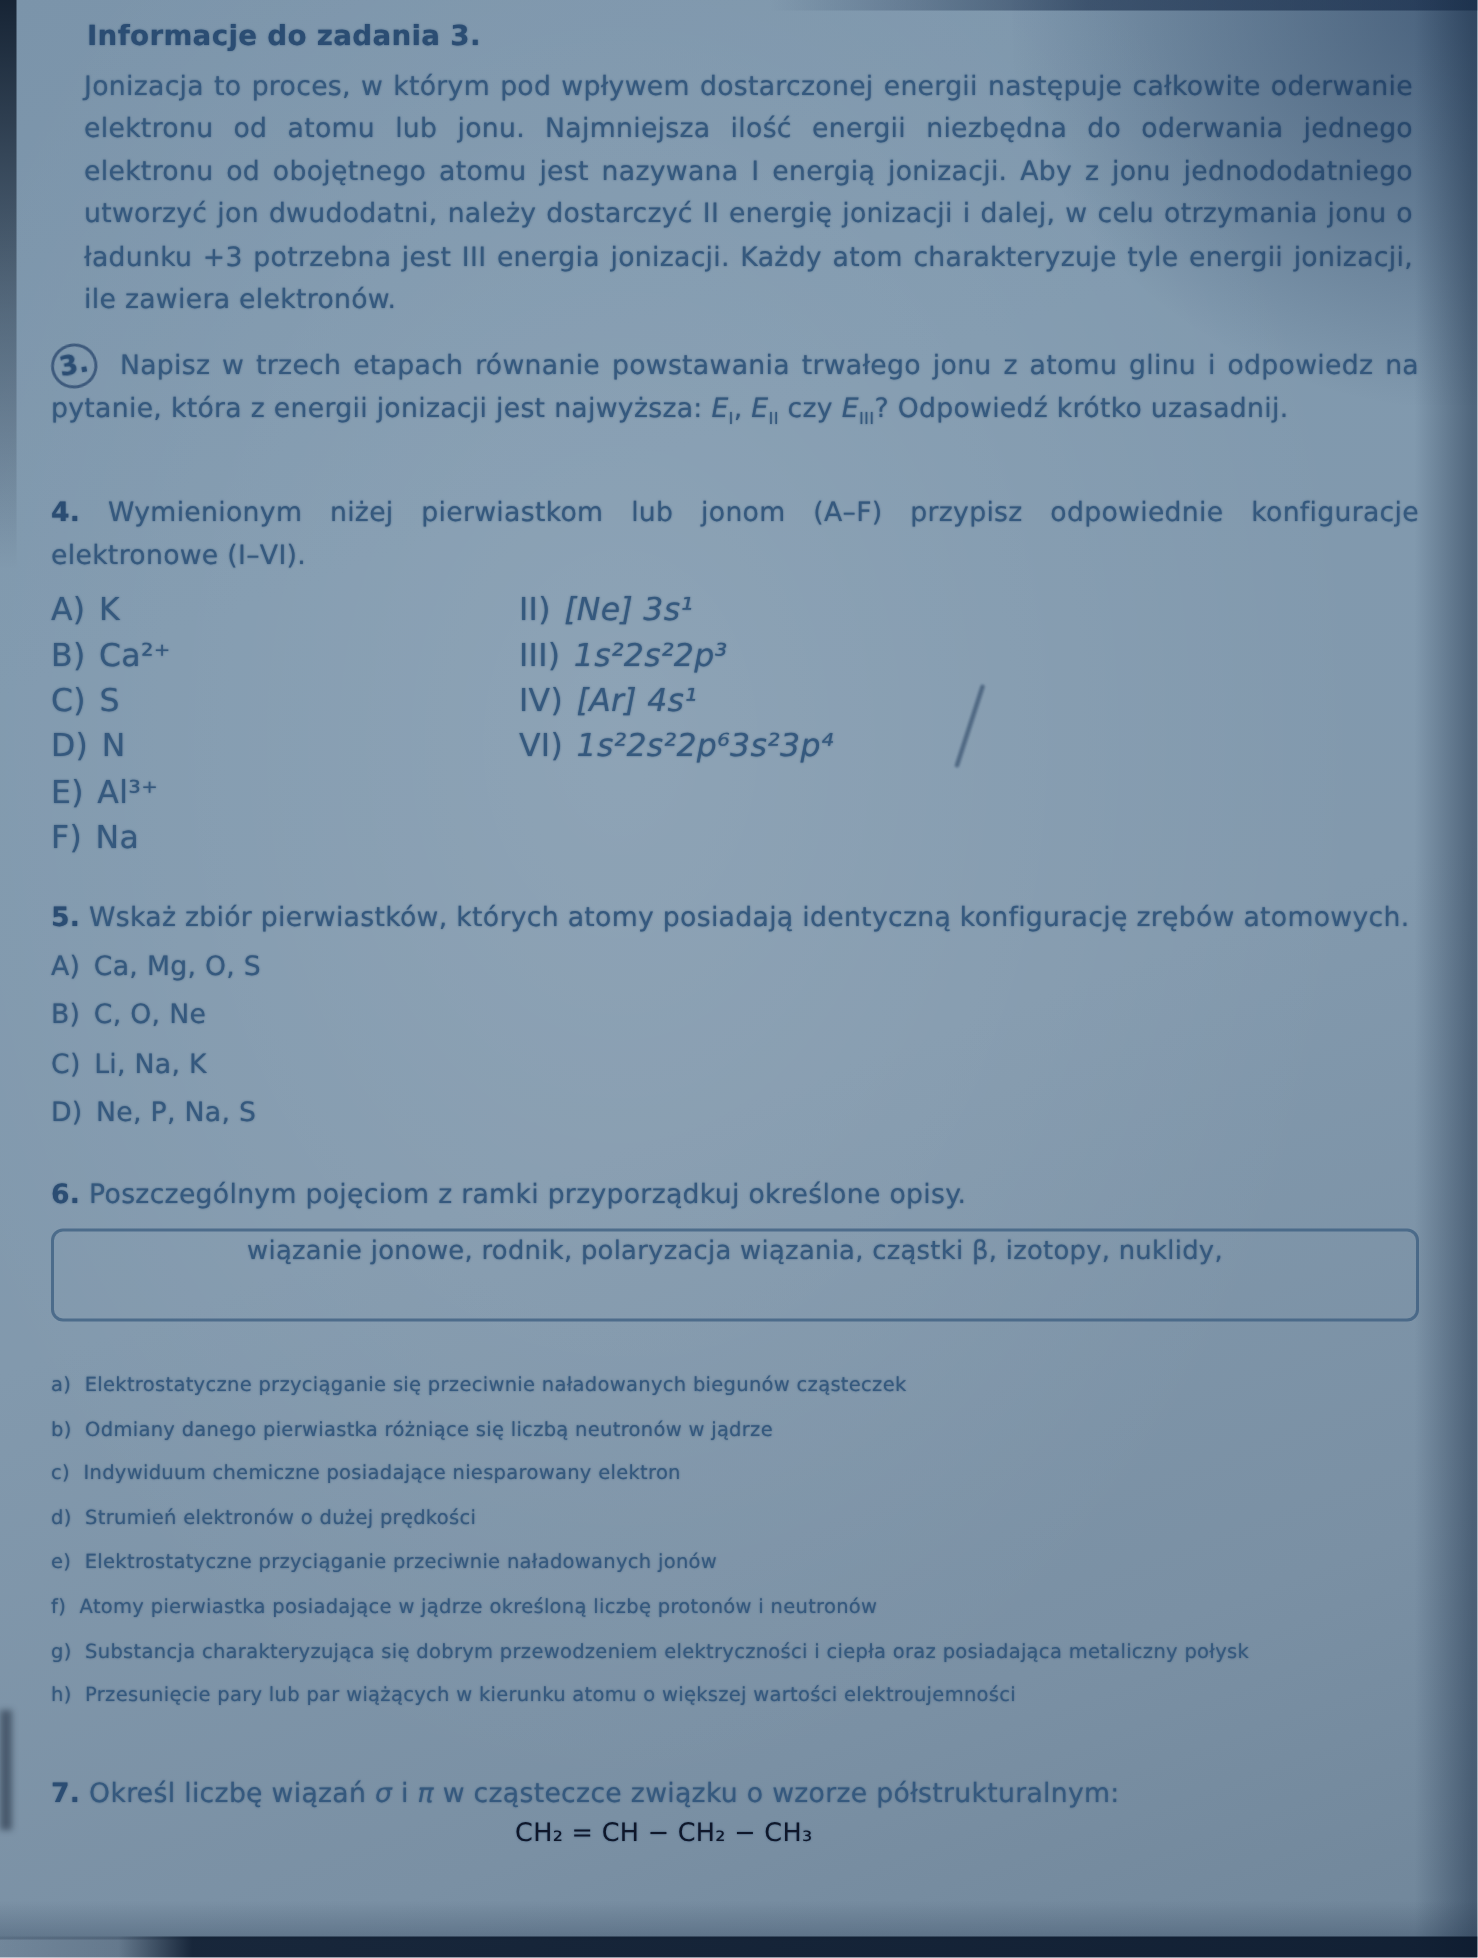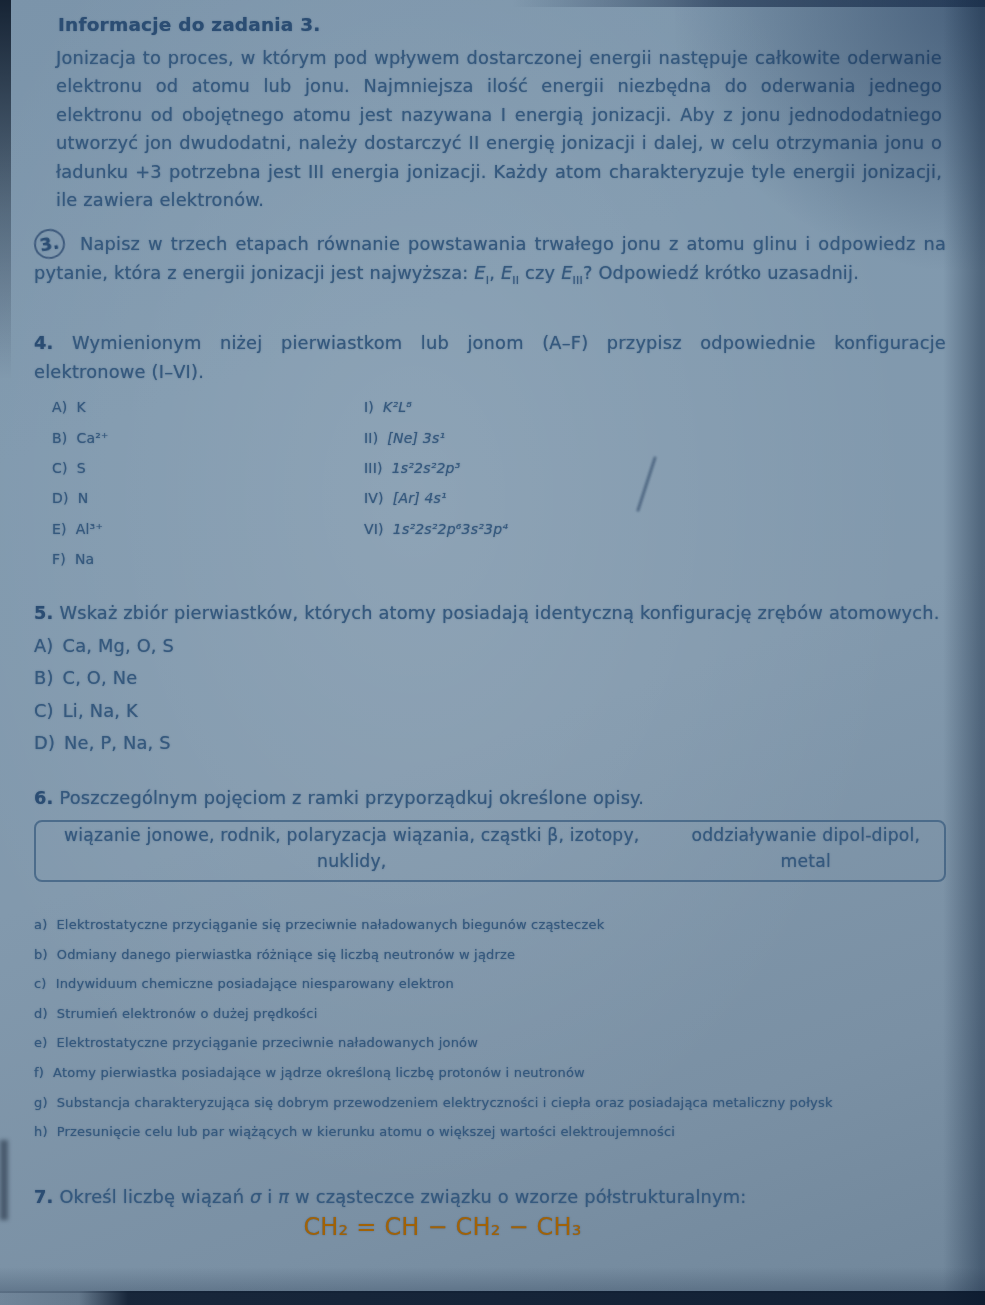--- a/index.html
+++ b/index.html
@@ -30,7 +30,7 @@
   .q4-cols{margin-top:6px;display:flex;}
   .q4-col-left{width:312px;}
   .q4-col-right{flex:1;}
-  .row{font-size:14px;line-height:30.4px;margin-left:18px;}
+  .row{font-size:21px;line-height:30.4px;}
   .lbl{margin-right:9px;}
   .q5{margin-top:24px;}
   .q5-opts{margin-top:3px;}

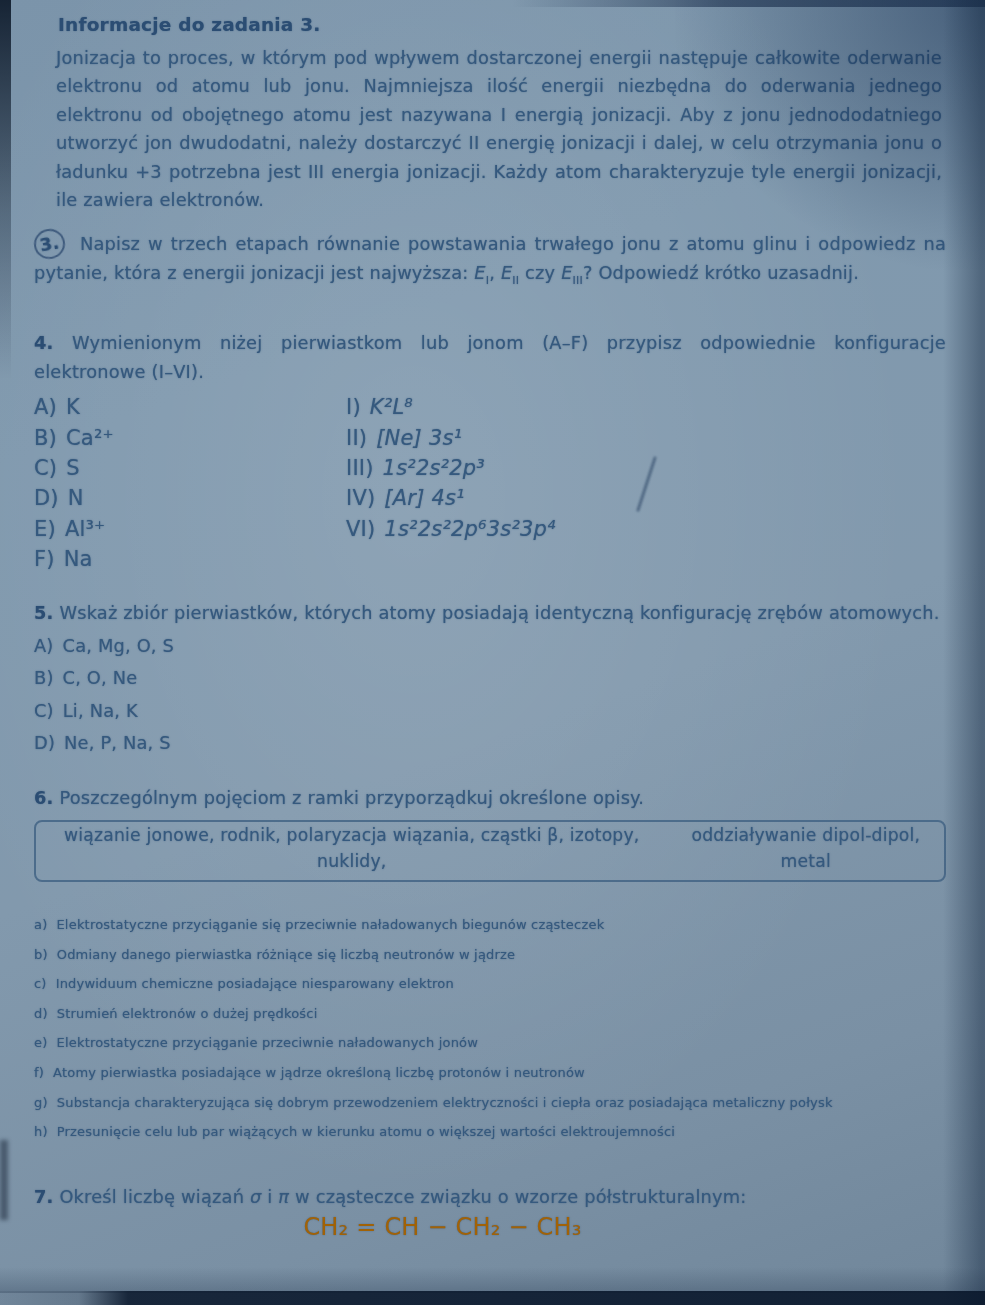--- a/index.html
+++ b/index.html
@@ -93,7 +93,6 @@
         <div class="row txt"><span class="lbl">F)</span><span>Na</span></div>
       </div>
       <div class="q4-col-right">
-        <div class="row txt"><span class="lbl">I)</span><span class="italic">K²L⁸</span></div>
         <div class="row txt"><span class="lbl">II)</span><span class="italic">[Ne] 3s¹</span></div>
         <div class="row txt"><span class="lbl">III)</span><span class="italic">1s²2s²2p³</span></div>
         <div class="row txt"><span class="lbl">IV)</span><span class="italic">[Ar] 4s¹</span></div>

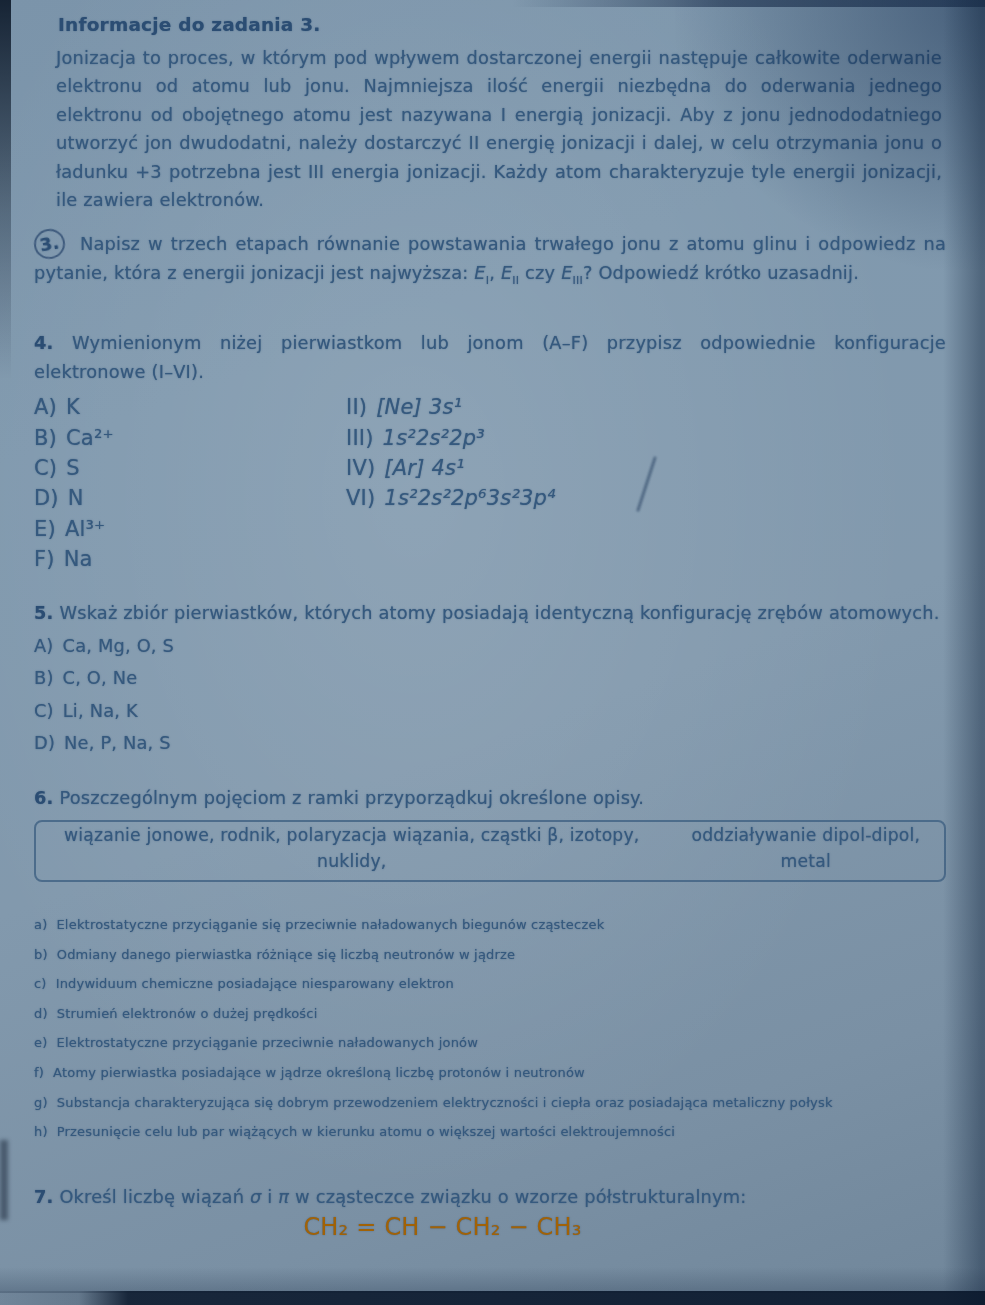--- a/index.html
+++ b/index.html
@@ -121,7 +121,6 @@
     </p>
     <div class="terms-box txt">
       <div>wiązanie jonowe, rodnik, polaryzacja wiązania, cząstki β, izotopy, nuklidy,</div>
-      <div>oddziaływanie dipol-dipol, metal</div>
     </div>
     <div class="q6-items">
       <div class="q6-item txt"><span class="lbl">a)</span><span>Elektrostatyczne przyciąganie się przeciwnie naładowanych biegunów cząsteczek</span></div>

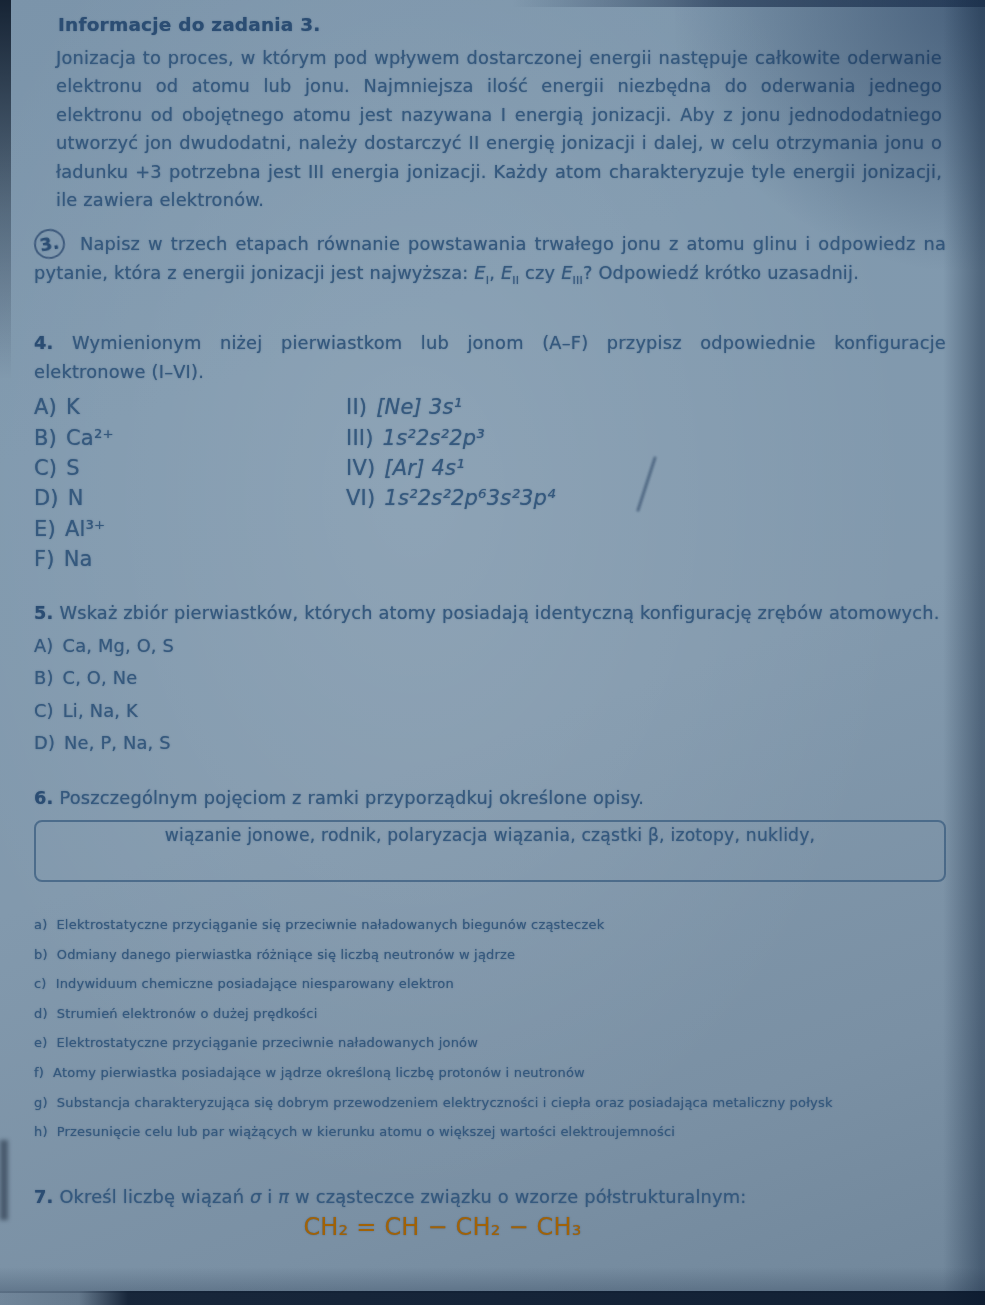--- a/index.html
+++ b/index.html
@@ -130,7 +130,7 @@
       <div class="q6-item txt"><span class="lbl">e)</span><span>Elektrostatyczne przyciąganie przeciwnie naładowanych jonów</span></div>
       <div class="q6-item txt"><span class="lbl">f)</span><span>Atomy pierwiastka posiadające w jądrze określoną liczbę protonów i neutronów</span></div>
       <div class="q6-item txt"><span class="lbl">g)</span><span>Substancja charakteryzująca się dobrym przewodzeniem elektryczności i ciepła oraz posiadająca metaliczny połysk</span></div>
-      <div class="q6-item txt"><span class="lbl">h)</span><span>Przesunięcie celu lub par wiążących w kierunku atomu o większej wartości elektroujemności</span></div>
+      <div class="q6-item txt"><span class="lbl">h)</span><span>Przesunięcie pary lub par wiążących w kierunku atomu o większej wartości elektroujemności</span></div>
     </div>
   </section>
 

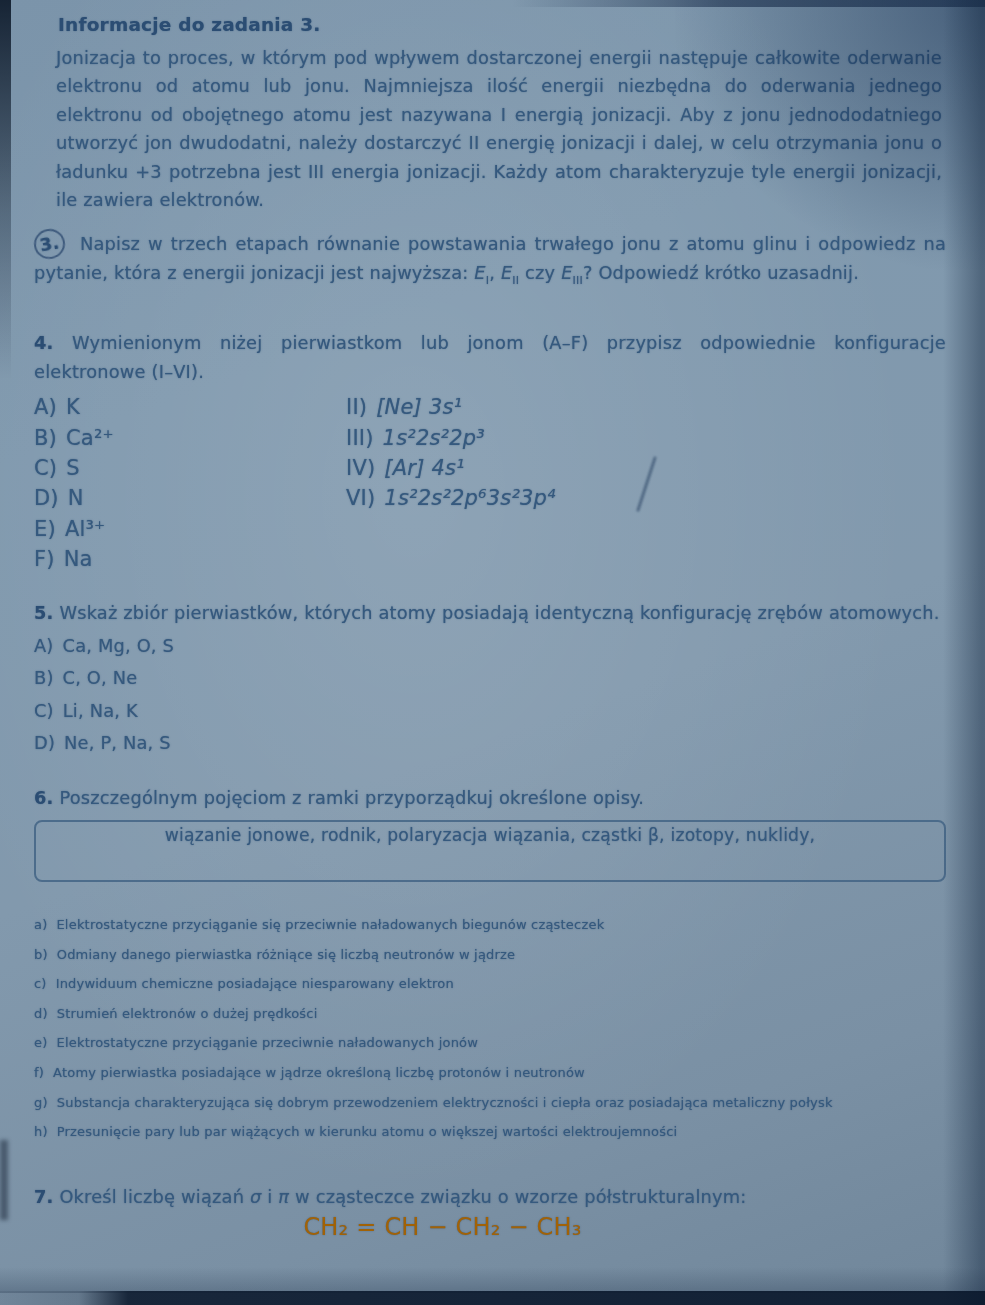--- a/index.html
+++ b/index.html
@@ -42,7 +42,7 @@
   .q6-items{margin-top:28px;}
   .q6-item{font-size:13px;line-height:29.6px;}
   .q7{margin-top:36px;}
-  .formula{margin-top:2px;text-align:center;padding-right:95px;font-size:24px;color:#a16207;}
+  .formula{margin-top:2px;text-align:center;padding-right:95px;font-size:17px;color:#0f172a;}
   
   .shade{position:absolute;pointer-events:none;}
   .edge-top-right{top:0;right:0;width:310px;height:270px;

